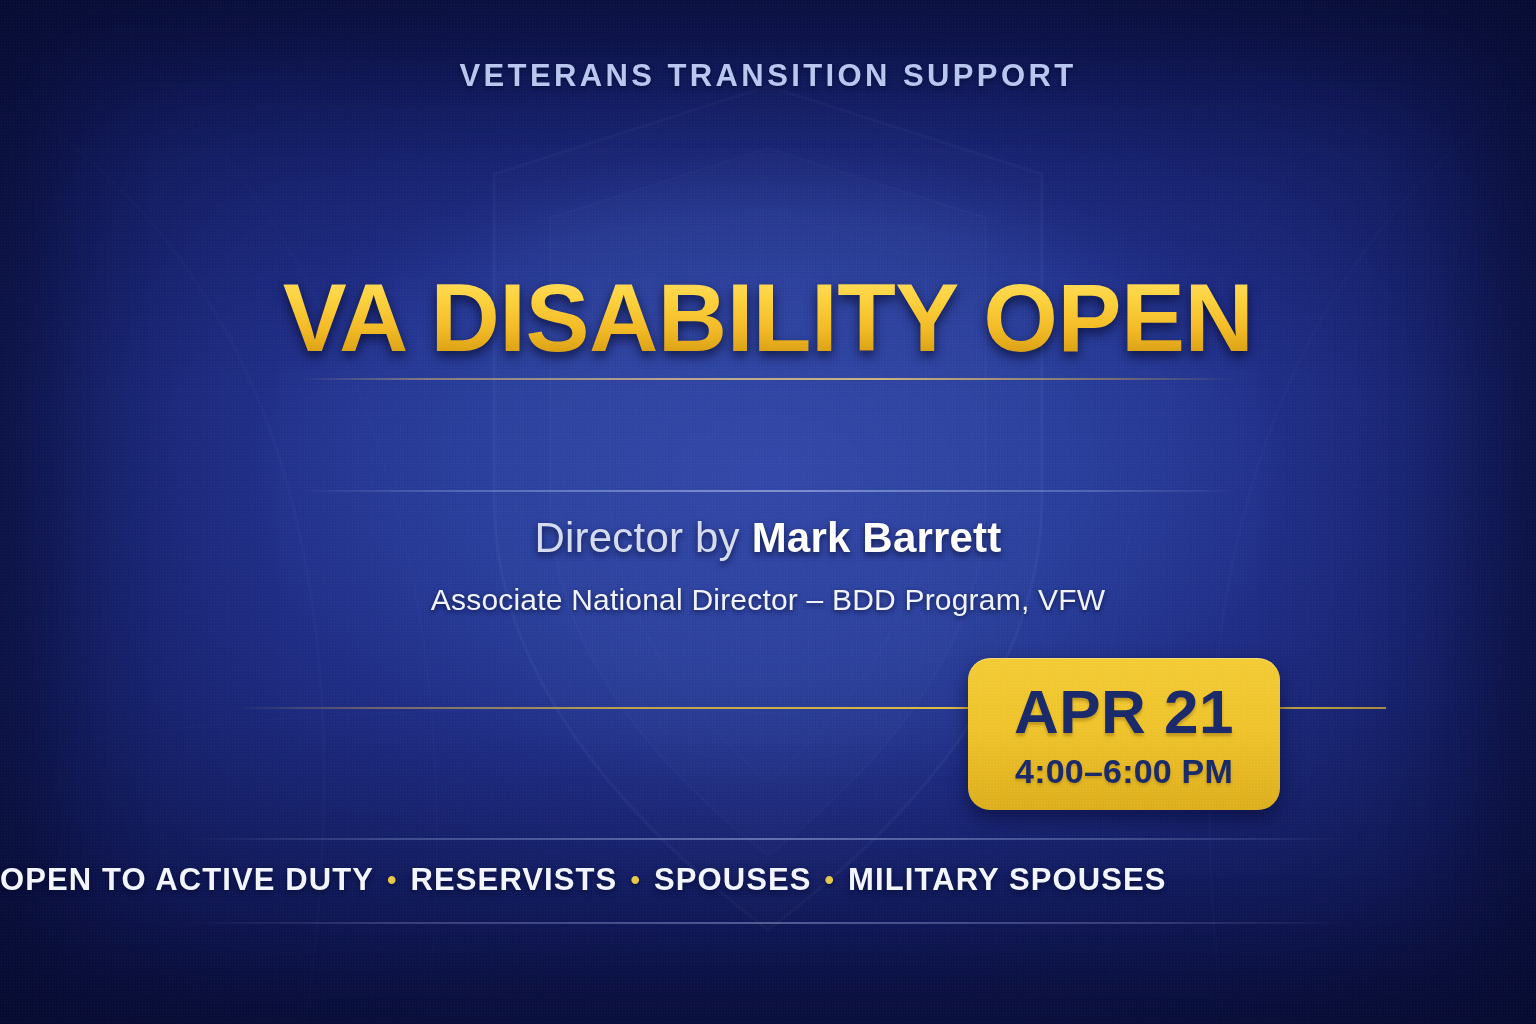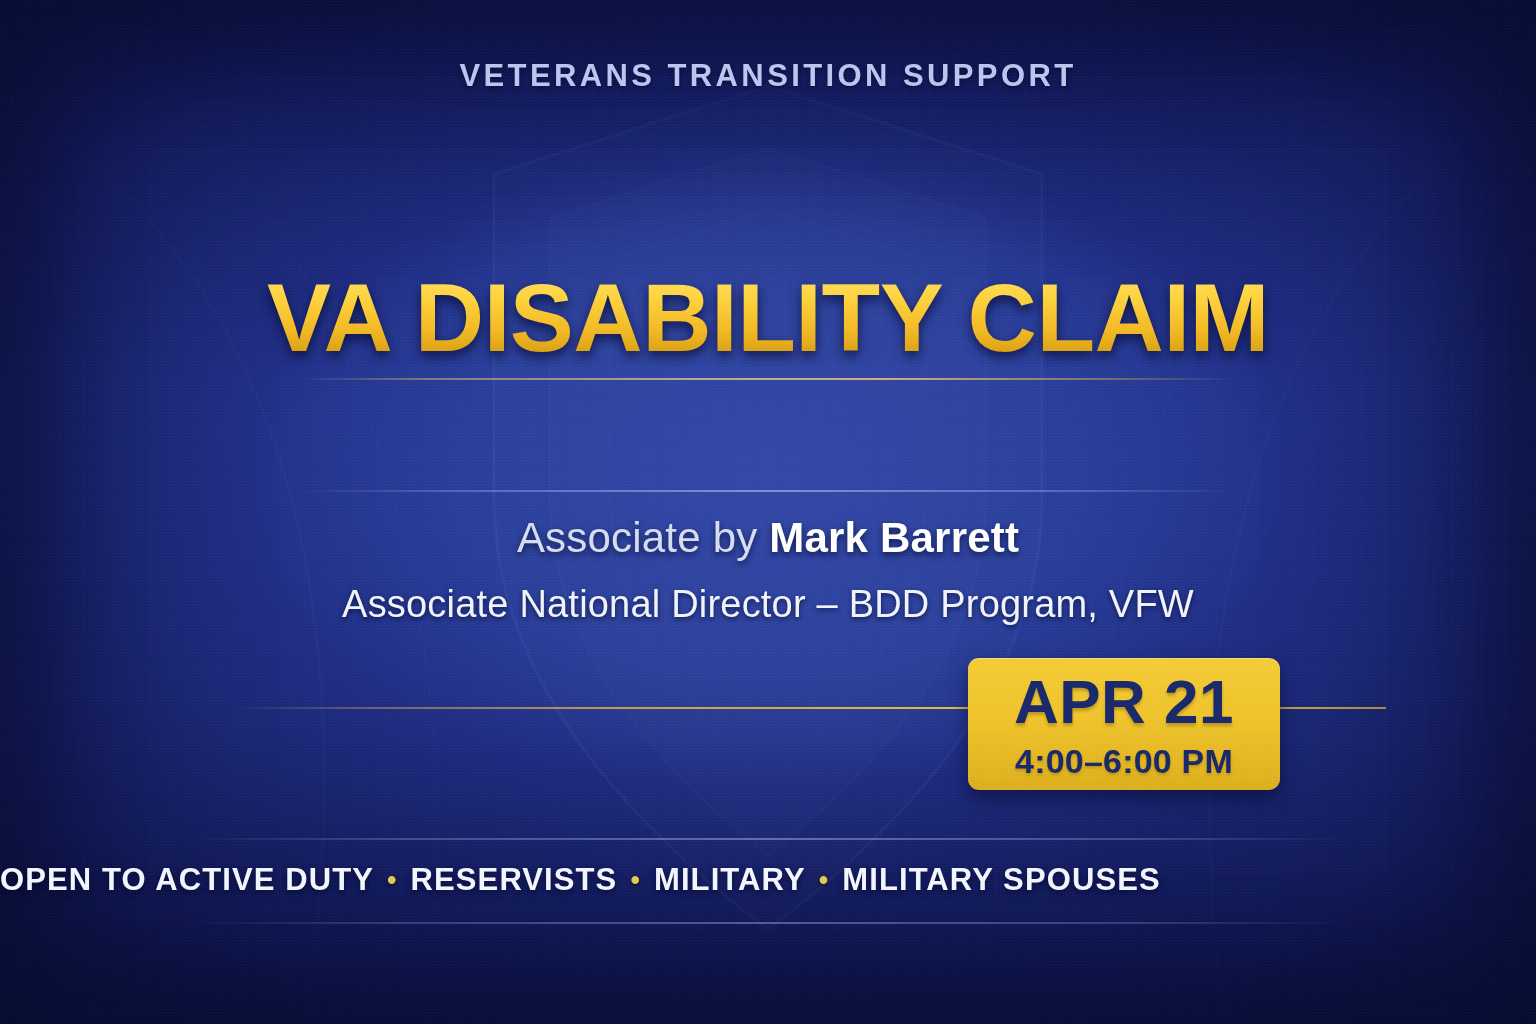--- a/index.html
+++ b/index.html
@@ -348,7 +348,7 @@
     <div class="eyebrow">VETERANS TRANSITION SUPPORT</div>
 
 
-    <div class="headline-gold">VA DISABILITY CLAIM</div>
+    <div class="headline-gold">VA DISABILITY OPEN</div>
 
     <div class="rule rule-gold-top"></div>
 

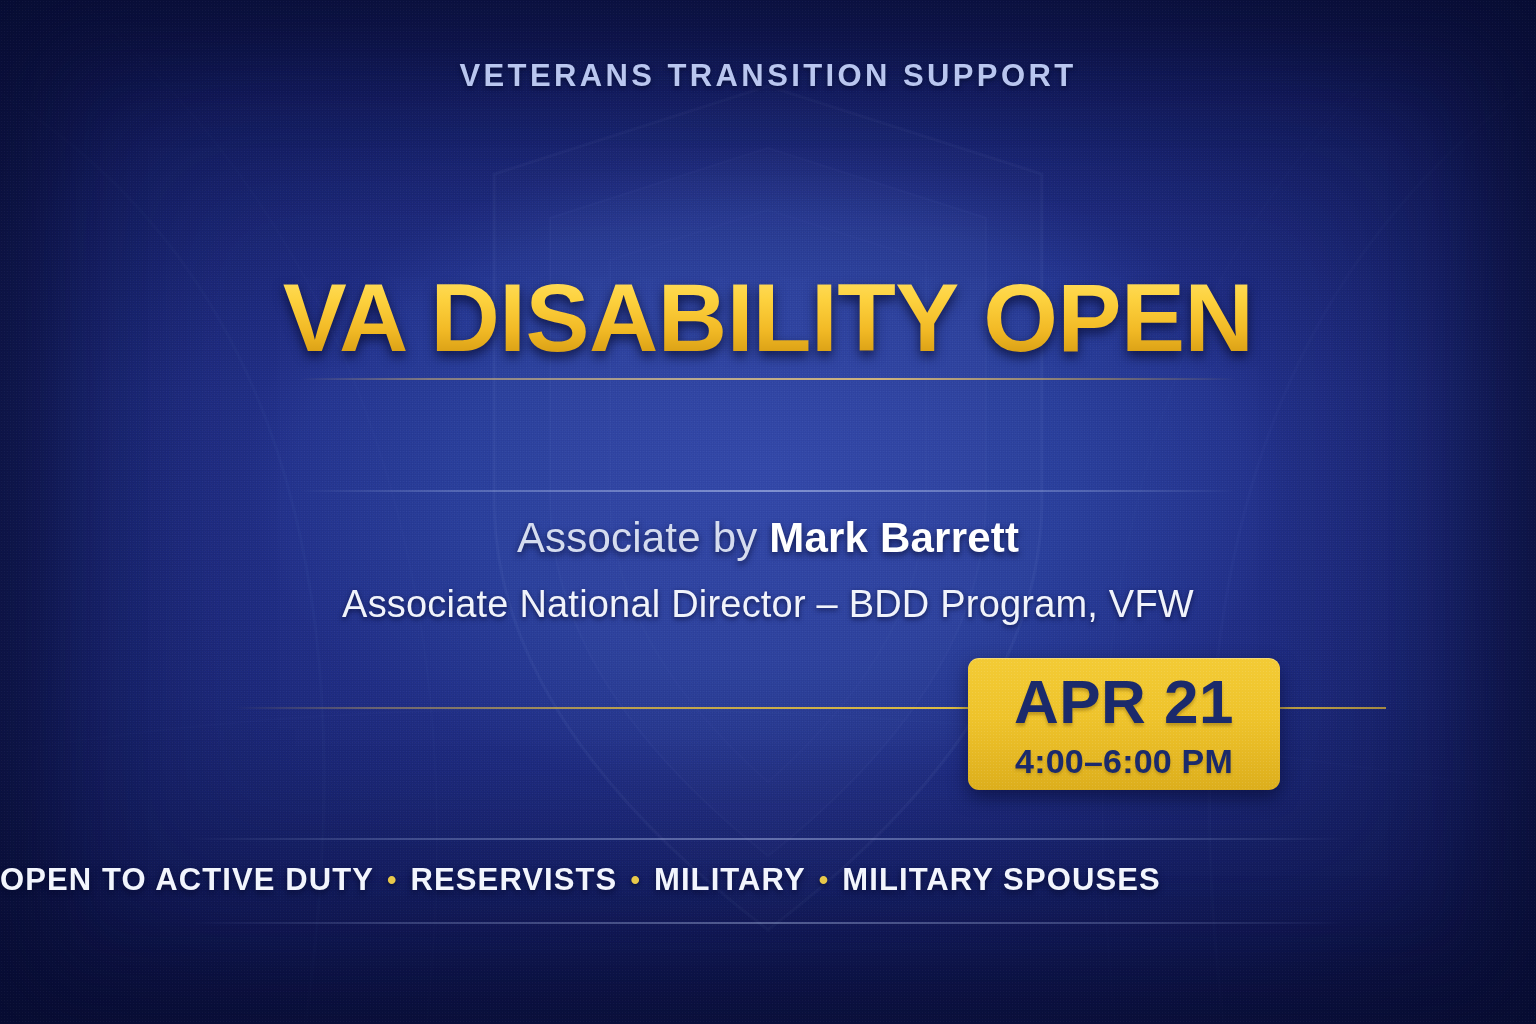--- a/index.html
+++ b/index.html
@@ -355,7 +355,7 @@
 
     <div class="rule rule-light-mid"></div>
 
-    <div class="presenter"><span>Associate by </span><span class="name">Mark Barrett</span></div>
+    <div class="presenter"><span>Director by </span><span class="name">Mark Barrett</span></div>
 
     <div class="role">Associate National Director – BDD Program, VFW</div>
 

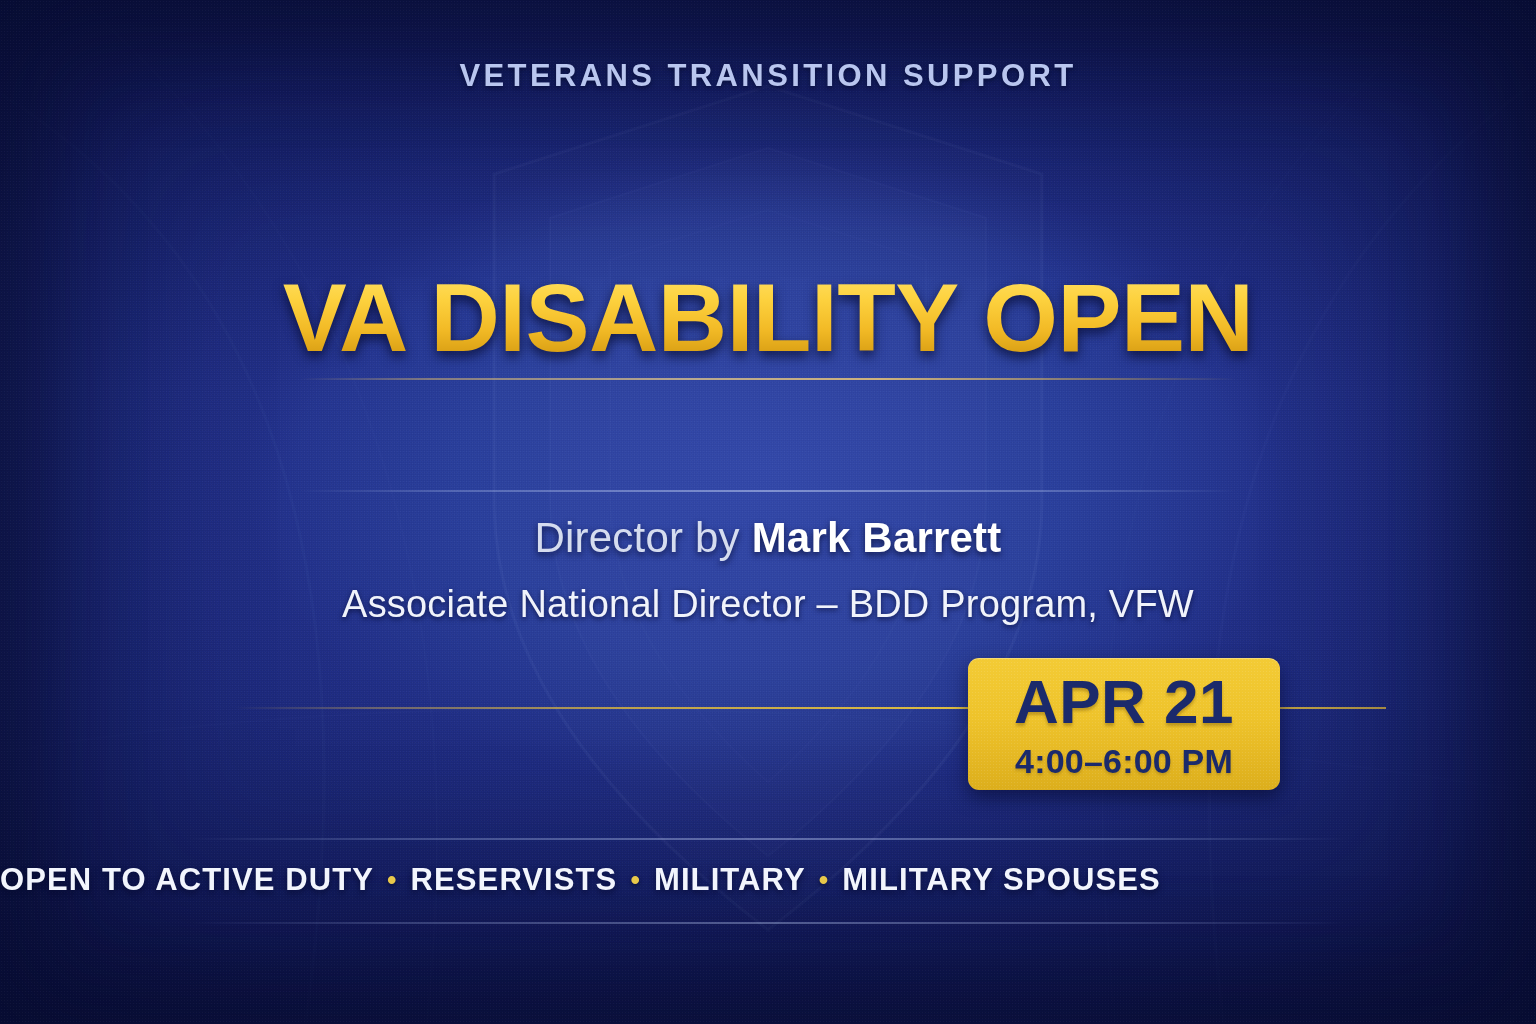--- a/index.html
+++ b/index.html
@@ -251,7 +251,7 @@
     top: 583px;
     left: 0;
     right: 0;
-    font-size: 38px;
+    font-size: 30px;
     color: #f0f3fb;
     letter-spacing: 0.2px;
     text-shadow: 0 2px 5px rgba(5,10,45,0.7);

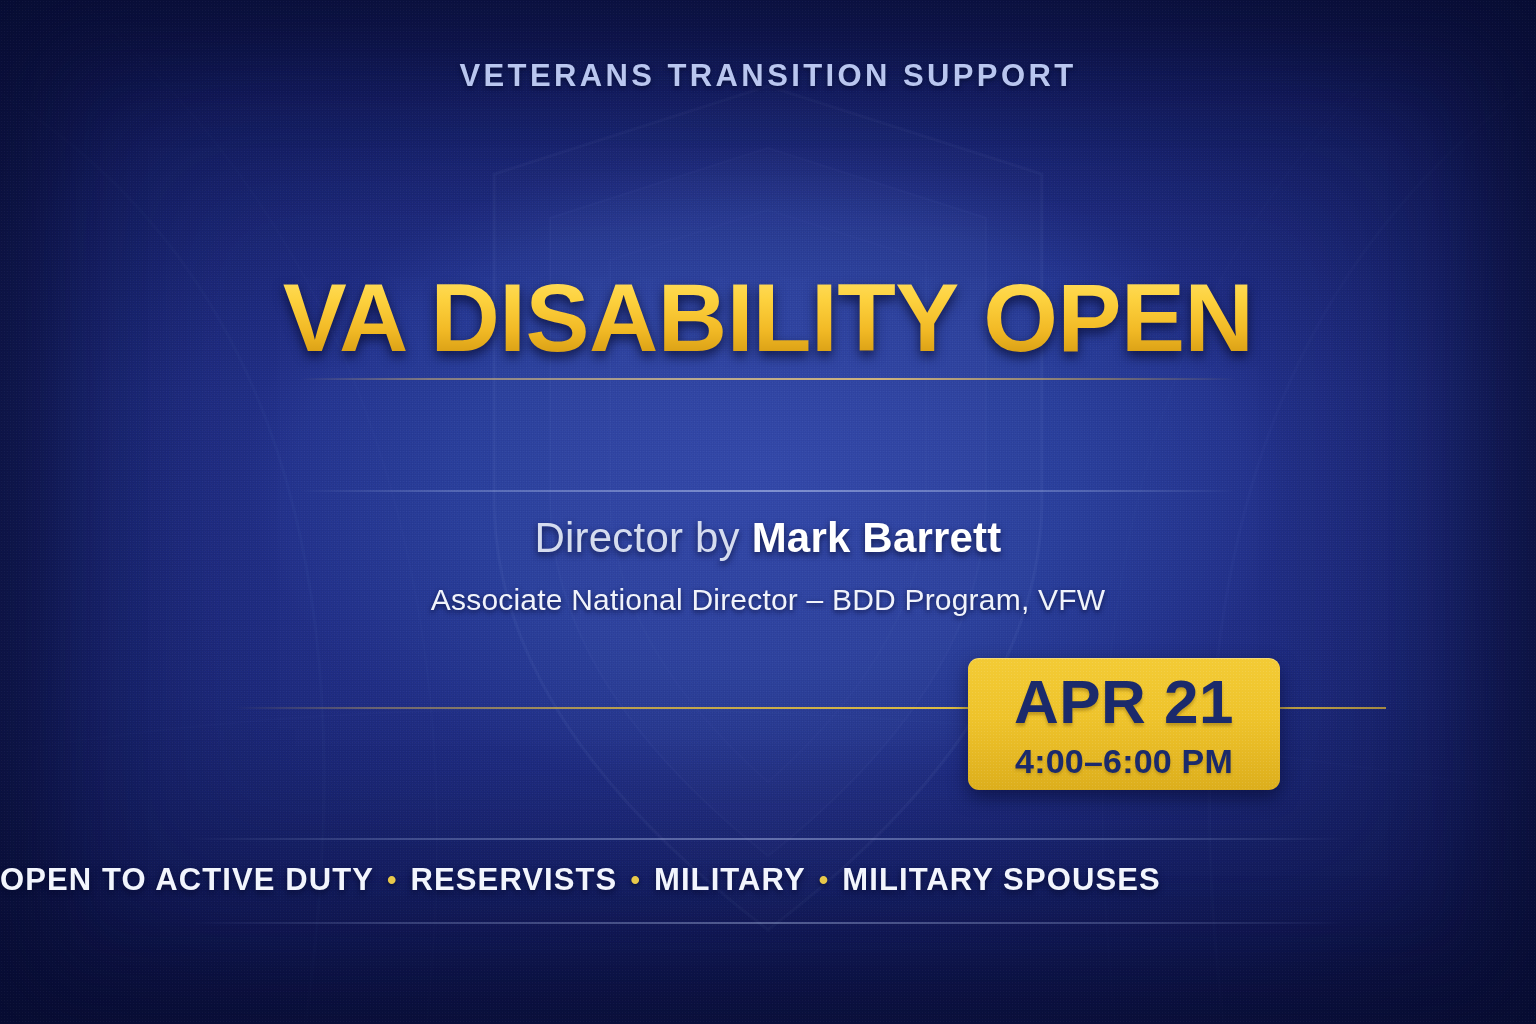--- a/index.html
+++ b/index.html
@@ -263,8 +263,8 @@
     left: 968px;
     top: 658px;
     width: 312px;
-    height: 132px;
-    border-radius: 11px;
+    height: 152px;
+    border-radius: 22px;
     background:
       radial-gradient(rgba(255,255,255,0.10) 0.5px, transparent 0.6px) 0 0/3px 3px,
       radial-gradient(rgba(120,86,0,0.10) 0.5px, transparent 0.6px) 1px 2px/4px 4px,

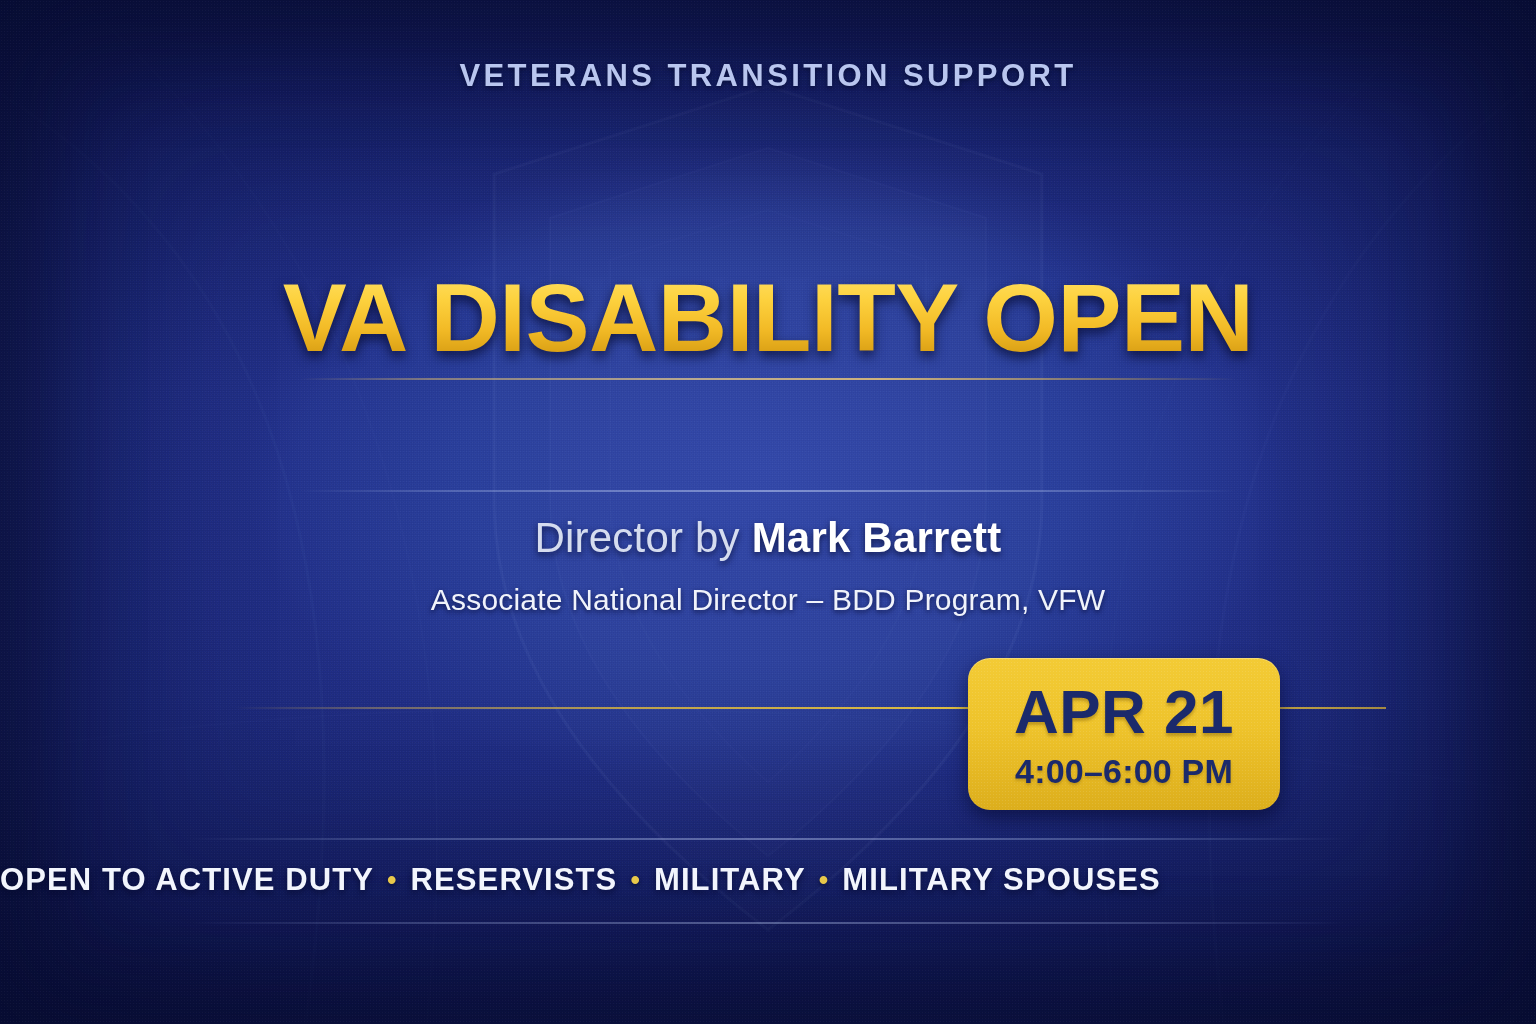--- a/index.html
+++ b/index.html
@@ -373,7 +373,7 @@
         <span class="sep">•</span>
         <span>RESERVISTS</span>
         <span class="sep">•</span>
-        <span>MILITARY</span>
+        <span>SPOUSES</span>
         <span class="sep">•</span>
         <span>MILITARY SPOUSES</span>
       </div>

